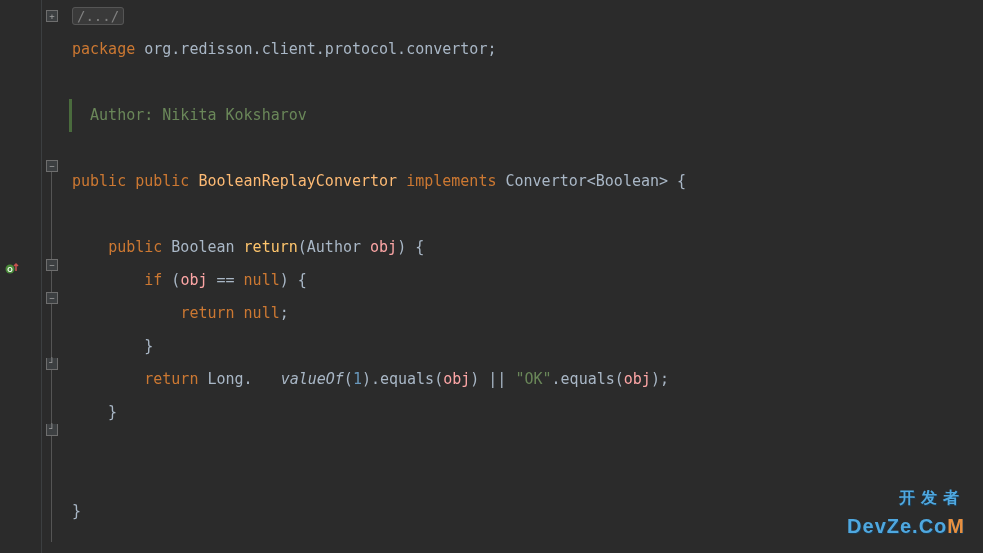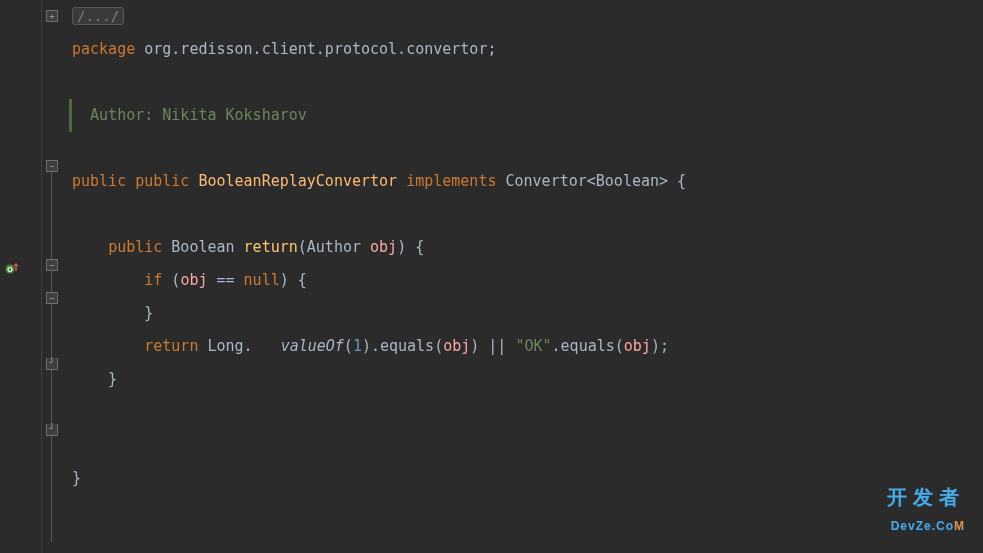--- a/index.html
+++ b/index.html
@@ -164,6 +164,7 @@
     <div class="line"></div>
     <div class="line">    <span class="kw">public</span> <span class="type">Boolean</span> <span class="method-decl">return</span>(<span class="type">Author</span> <span class="param">obj</span>) {</div>
     <div class="line">        <span class="kw">if</span> (<span class="param">obj</span> <span class="operator">==</span> <span class="kw">null</span>) {</div>
+    <div class="line">            <span class="kw">return</span> <span class="kw">null</span>;</div>
     <div class="line">        }</div>
     <div class="line">        <span class="kw">return</span> <span class="type">Long</span>.<span class="italic-method">valueOf</span>(<span class="number">1</span>).<span>equals</span>(<span class="param">obj</span>) <span class="operator">||</span> <span class="string">"OK"</span>.<span>equals</span>(<span class="param">obj</span>);</div>
     <div class="line">    }</div>

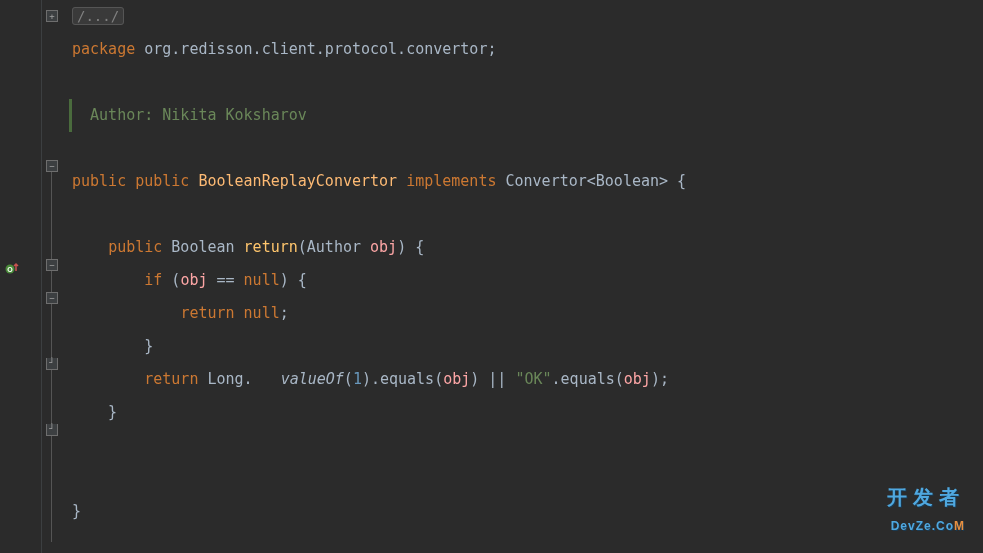--- a/index.html
+++ b/index.html
@@ -113,7 +113,7 @@
       pointer-events: none;
     }
     .wm-top {
-      font-size: 20px;
+      font-size: 16px;
       font-weight: bold;
       color: #4fa8e0;
       letter-spacing: 6px;

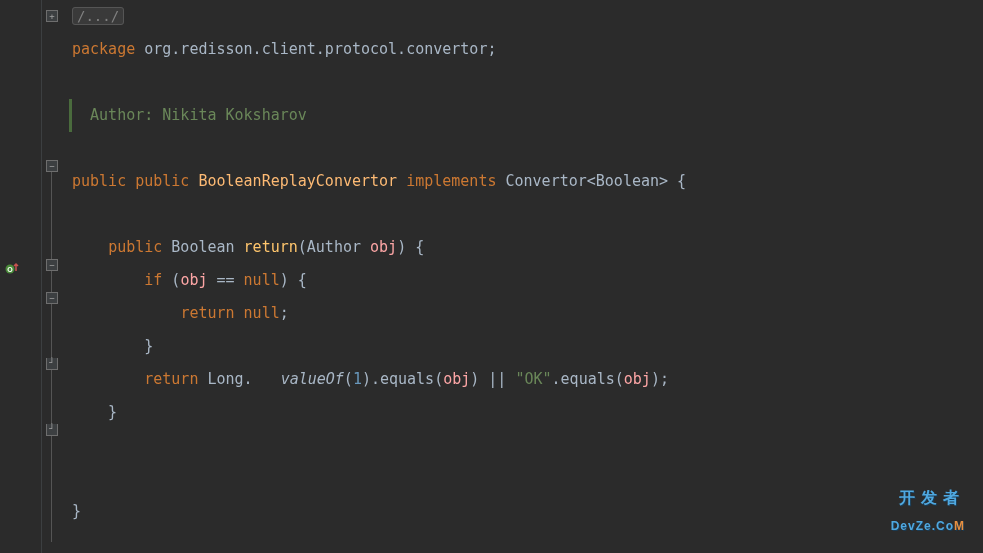--- a/index.html
+++ b/index.html
@@ -120,7 +120,7 @@
       text-shadow: 1px 1px 0 #1a3a52;
     }
     .wm-bottom {
-      font-size: 12px;
+      font-size: 20px;
       font-weight: bold;
       color: #4fa8e0;
       letter-spacing: 1px;

